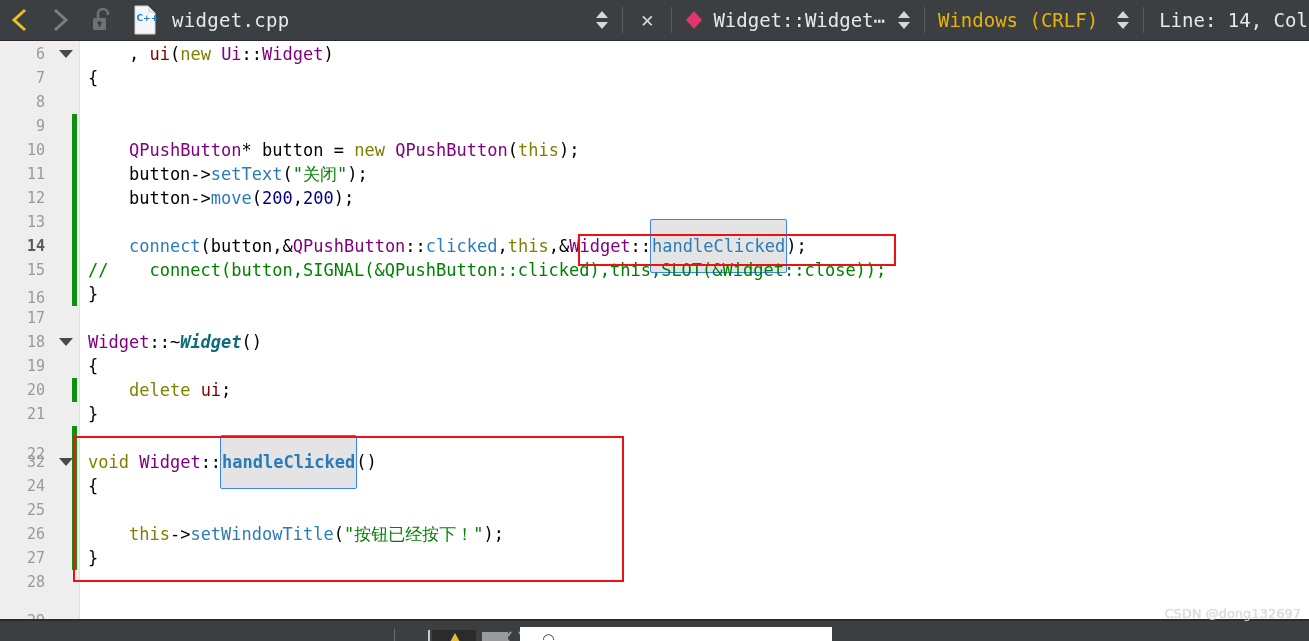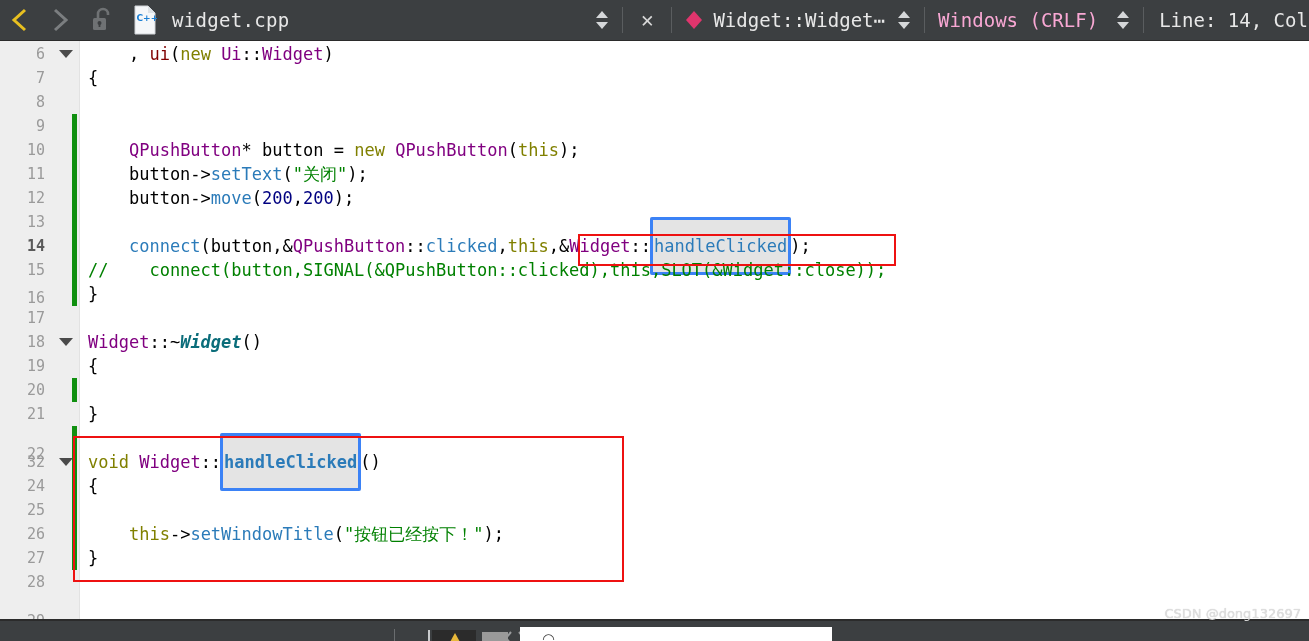--- a/index.html
+++ b/index.html
@@ -51,7 +51,7 @@
     font-family: "DejaVu Sans Mono", "Liberation Mono", monospace;
   }
   .tb-encoding {
-    color: #f9a8d4; font-size: 19px; padding: 0 12px 0 6px;
+    color: #eab308; font-size: 19px; padding: 0 12px 0 6px;
     font-family: "DejaVu Sans Mono", "Liberation Mono", monospace;
   }
   .tb-linecol {

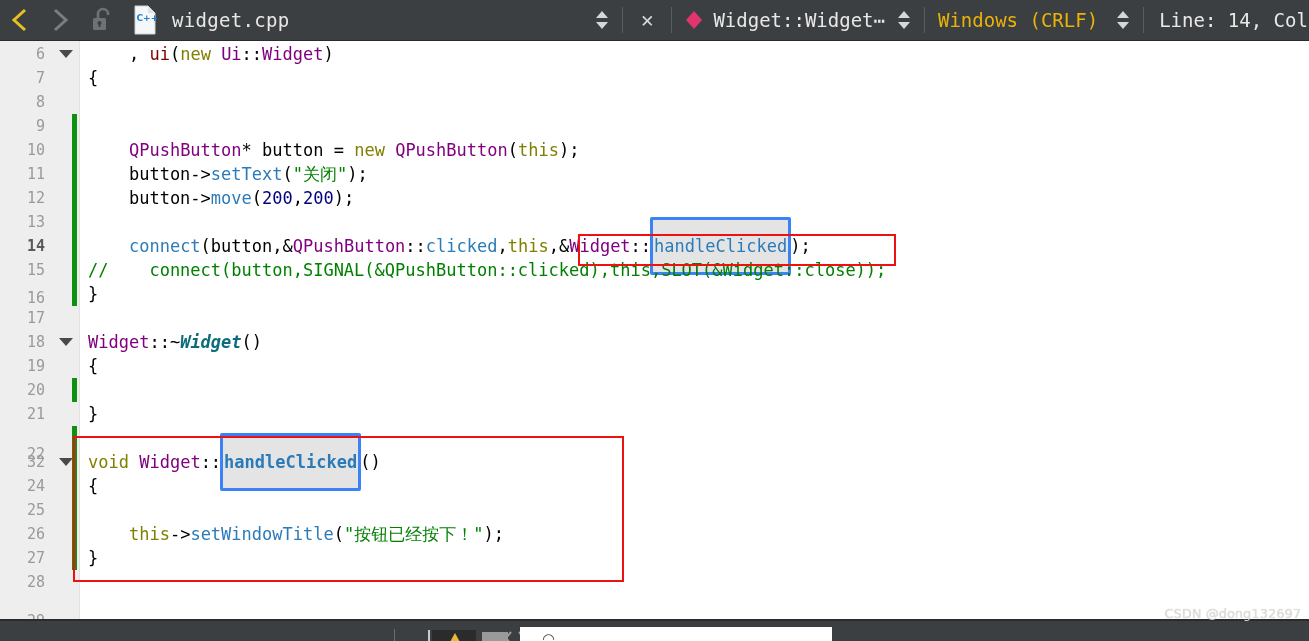--- a/index.html
+++ b/index.html
@@ -116,7 +116,7 @@
 
   .occ {
     background: #e4e4e4;
-    border: 3px solid #3b82f6;
+    border: 1px solid #3b82f6;
     border-radius: 2px;
     padding: 16px 1px;
     margin: 16px -1px;

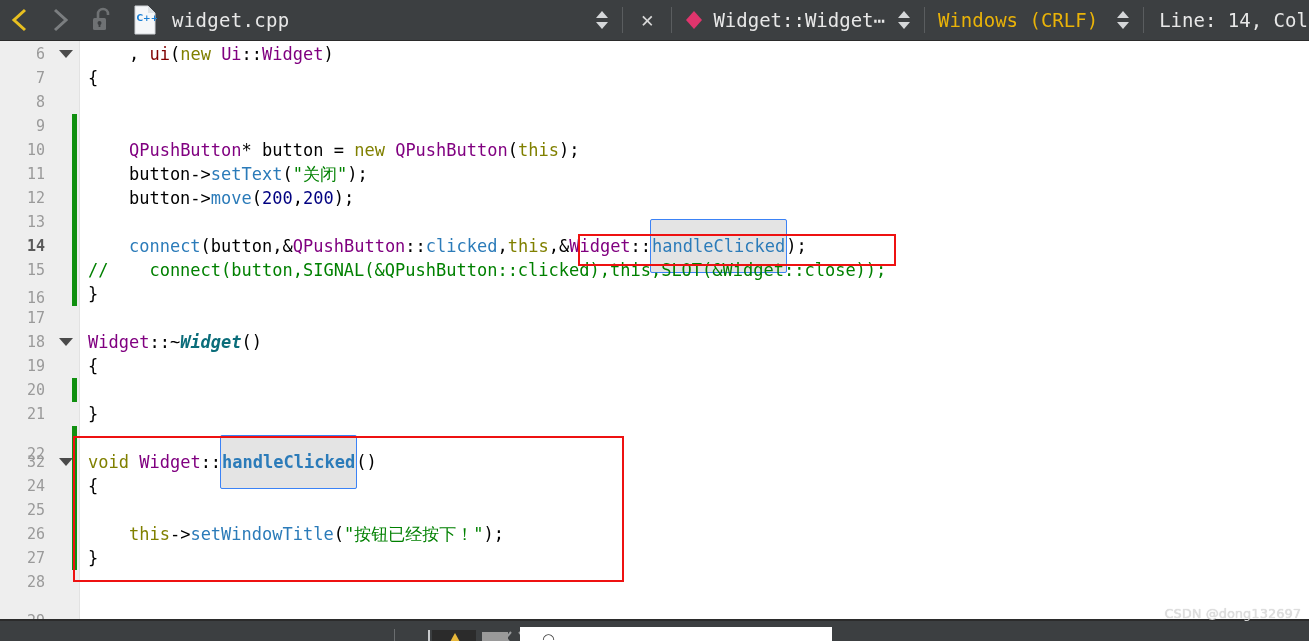--- a/index.html
+++ b/index.html
@@ -355,6 +355,7 @@
         <div class="cline" style="top: 265px; left: 8px;"><span class="seg t-plain"></span></div>
         <div class="cline" style="top: 289px; left: 8px;"><span class="seg t-type">Widget</span><span class="seg t-punct">::~</span><span class="seg t-dtor">Widget</span><span class="seg t-punct">()</span></div>
         <div class="cline" style="top: 313px; left: 8px;"><span class="seg t-punct">{</span></div>
+        <div class="cline" style="top: 337px; left: 8px;"><span class="seg t-plain">    </span><span class="seg t-kw">delete</span><span class="seg t-plain"> </span><span class="seg t-member">ui</span><span class="seg t-punct">;</span></div>
         <div class="cline" style="top: 361px; left: 8px;"><span class="seg t-punct">}</span></div>
         <div class="cline" style="top: 385px; left: 8px;"><span class="seg t-plain"></span></div>
         <div class="cline" style="top: 409px; left: 8px;"><span class="seg t-kw">void</span><span class="seg t-plain"> </span><span class="seg t-type">Widget</span><span class="seg t-punct">::</span><span class="seg t-func t-bold occ">handleClicked</span><span class="seg t-punct">()</span></div>

